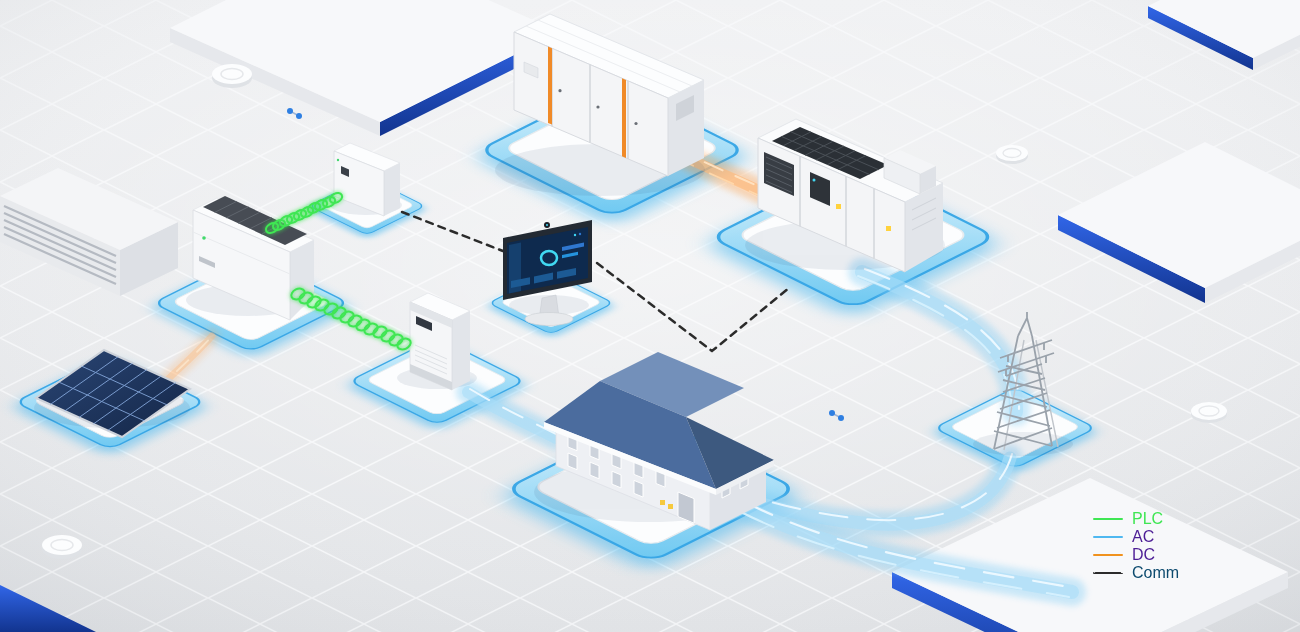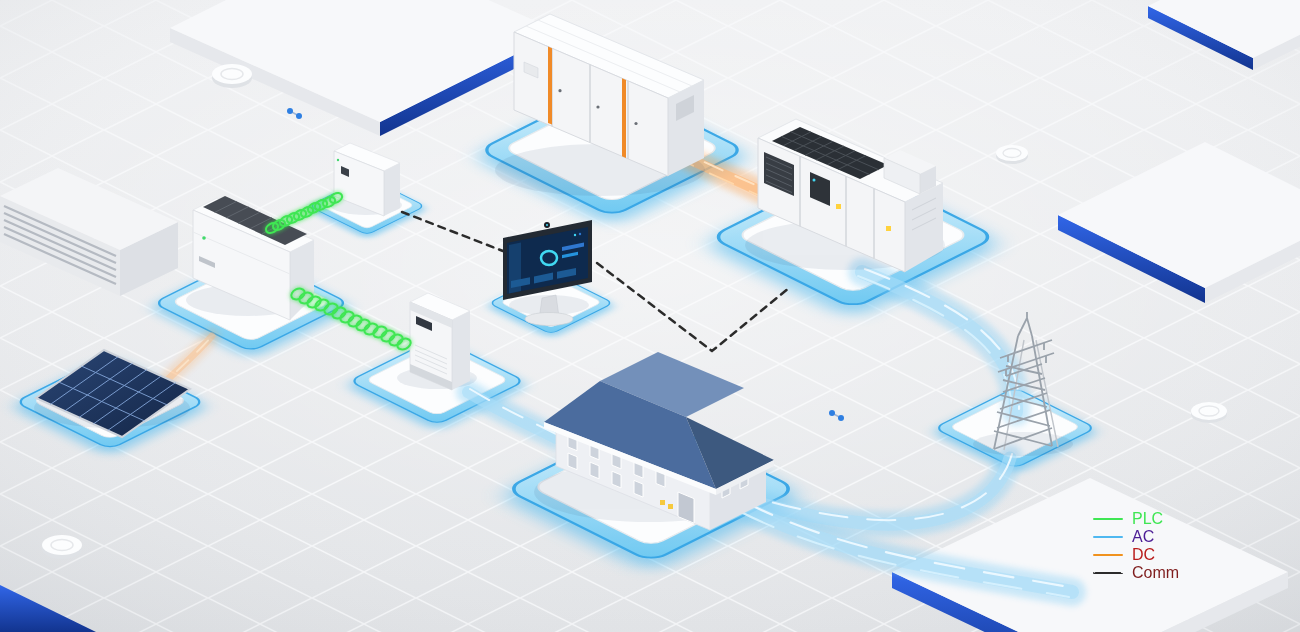--- a/index.html
+++ b/index.html
@@ -430,7 +430,7 @@
   </div>
   <div class="legend-row">
     <span class="legend-line" style="background: rgb(240, 146, 30);"></span>
-    <span class="legend-label" style="color: #b91c1c;">DC</span>
+    <span class="legend-label" style="color: #4c1d95;">DC</span>
   </div>
   <div class="legend-row">
     <span class="legend-line dashed" style="border-top-color: rgb(43, 43, 43);"></span>

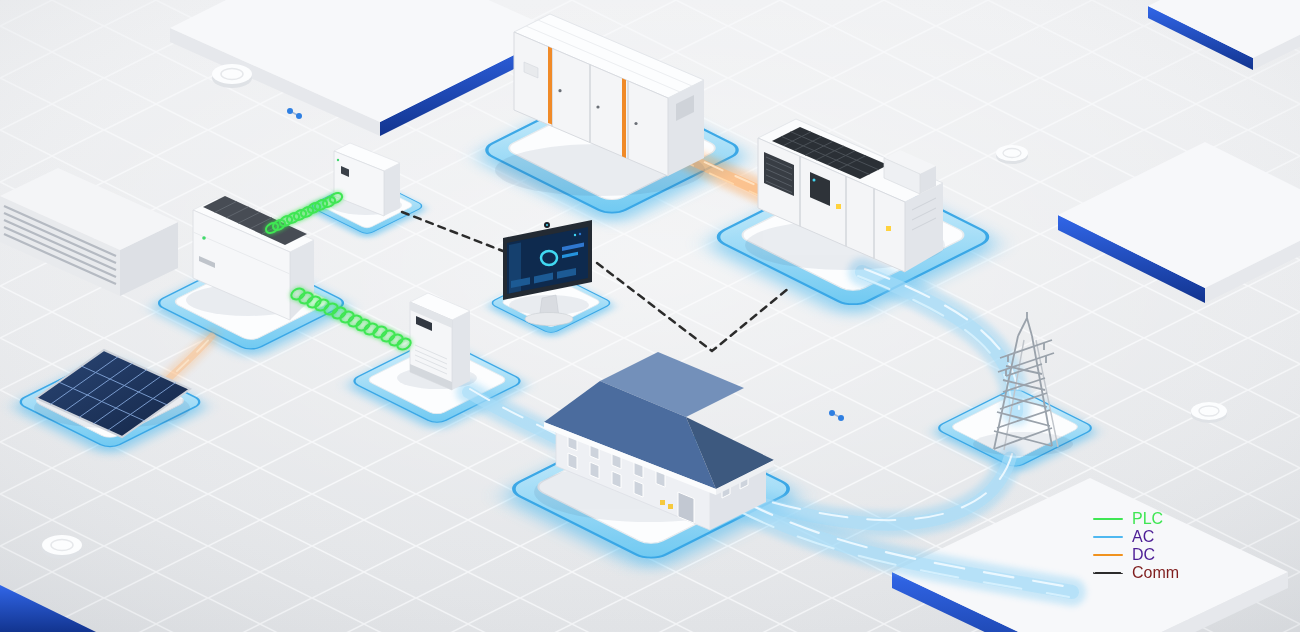--- a/index.html
+++ b/index.html
@@ -434,7 +434,7 @@
   </div>
   <div class="legend-row">
     <span class="legend-line dashed" style="border-top-color: rgb(43, 43, 43);"></span>
-    <span class="legend-label" style="color: #7f1d1d;">Comm</span>
+    <span class="legend-label" style="color: #0c4a6e;">Comm</span>
   </div>
 </div>
 

